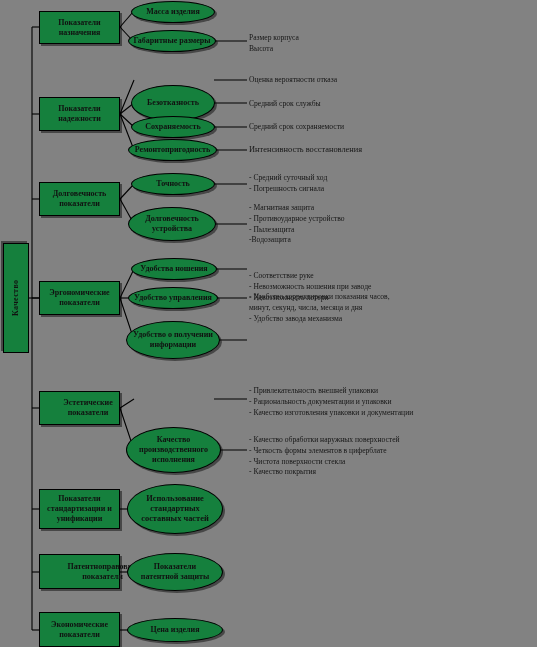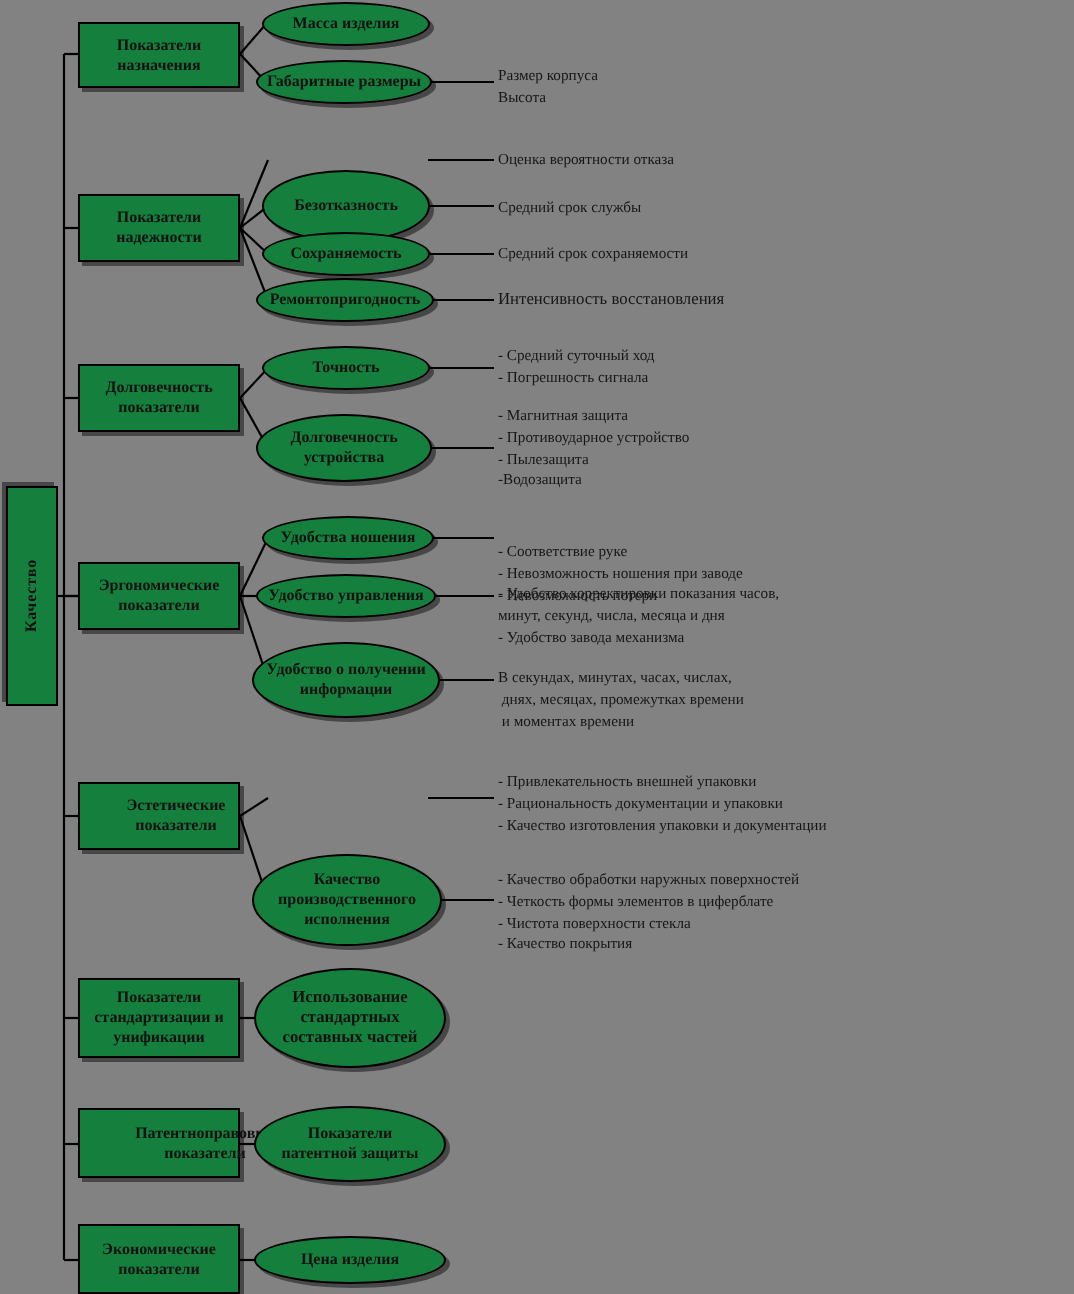--- a/index.html
+++ b/index.html
@@ -222,9 +222,6 @@
   <div class="leaf-text" style="left:249px;top:292px;" id="d-3-1">- Удобство корректировки показания часов,
 минут, секунд, числа, месяца и дня
 - Удобство завода механизма</div>
-  <div class="leaf-text" style="left:249px;top:334px;" id="d-3-2">В секундах, минутах, часах, числах,
- днях, месяцах, промежутках времени
- и моментах времени</div>
 
   <div class="leaf-text" style="left:249px;top:386px;" id="d-4-0">- Привлекательность внешней упаковки
 - Рациональность документации и упаковки

